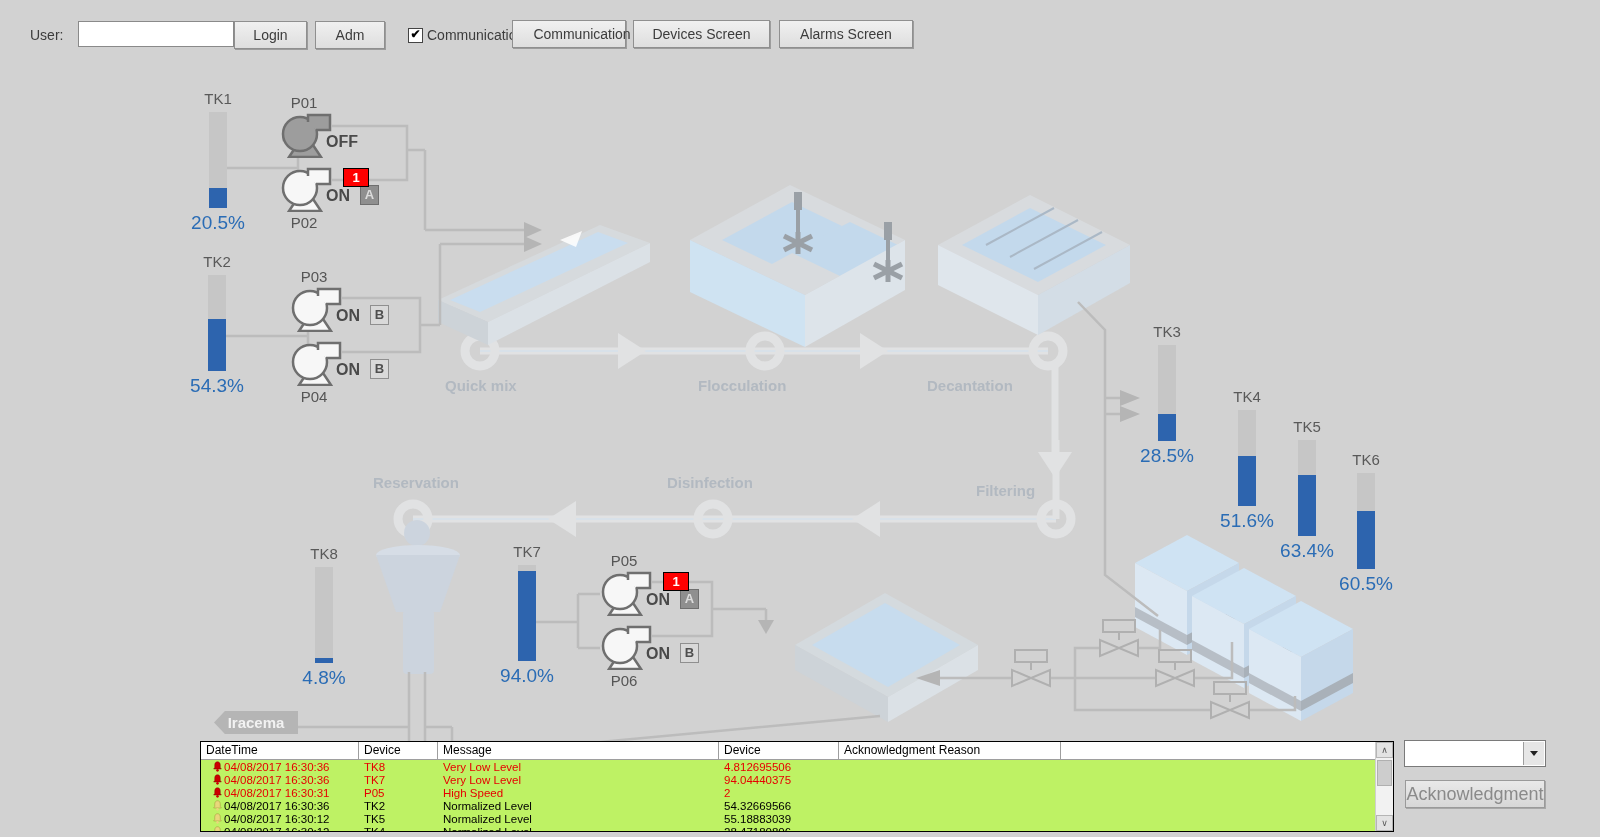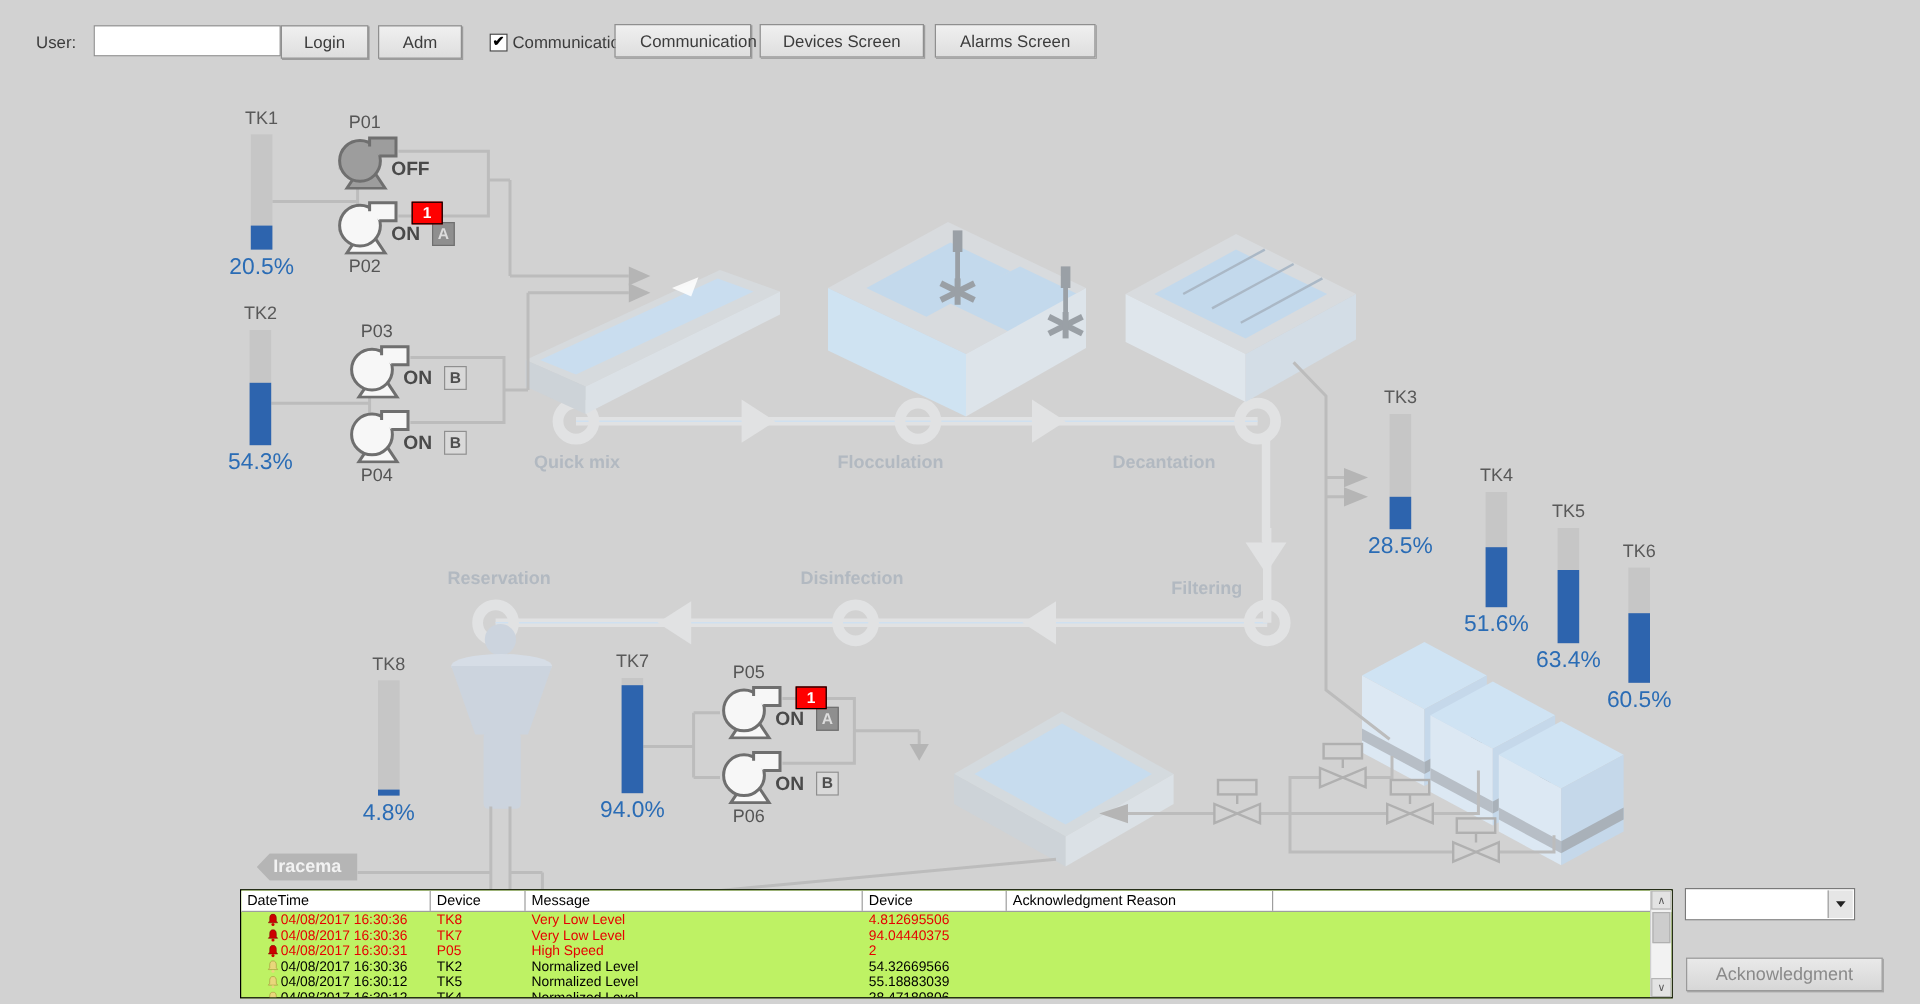--- a/index.html
+++ b/index.html
@@ -54,7 +54,7 @@
   .c4{width:120px;flex:none;}.c5{width:222px;flex:none;}.c6{flex:1;border-right:none!important;}
   .sev-alarm div{color:#e60000;}
   .bell{width:11px;height:11px;flex:none;margin:0 1px 0 3px;}
-  .at-row .cell-dt{display:flex;align-items:flex-start;padding-left:18px;}
+  .at-row .cell-dt{display:flex;align-items:flex-start;padding-left:8px;}
   
   .vscroll{position:absolute;right:0;top:0;width:17px;height:100%;background:#f2f2f2;border-left:1px solid #cfcfcf;}
   .vs-btn{position:absolute;left:0;width:17px;height:16px;background:#e3e3e3;border:1px solid #b5b5b5;

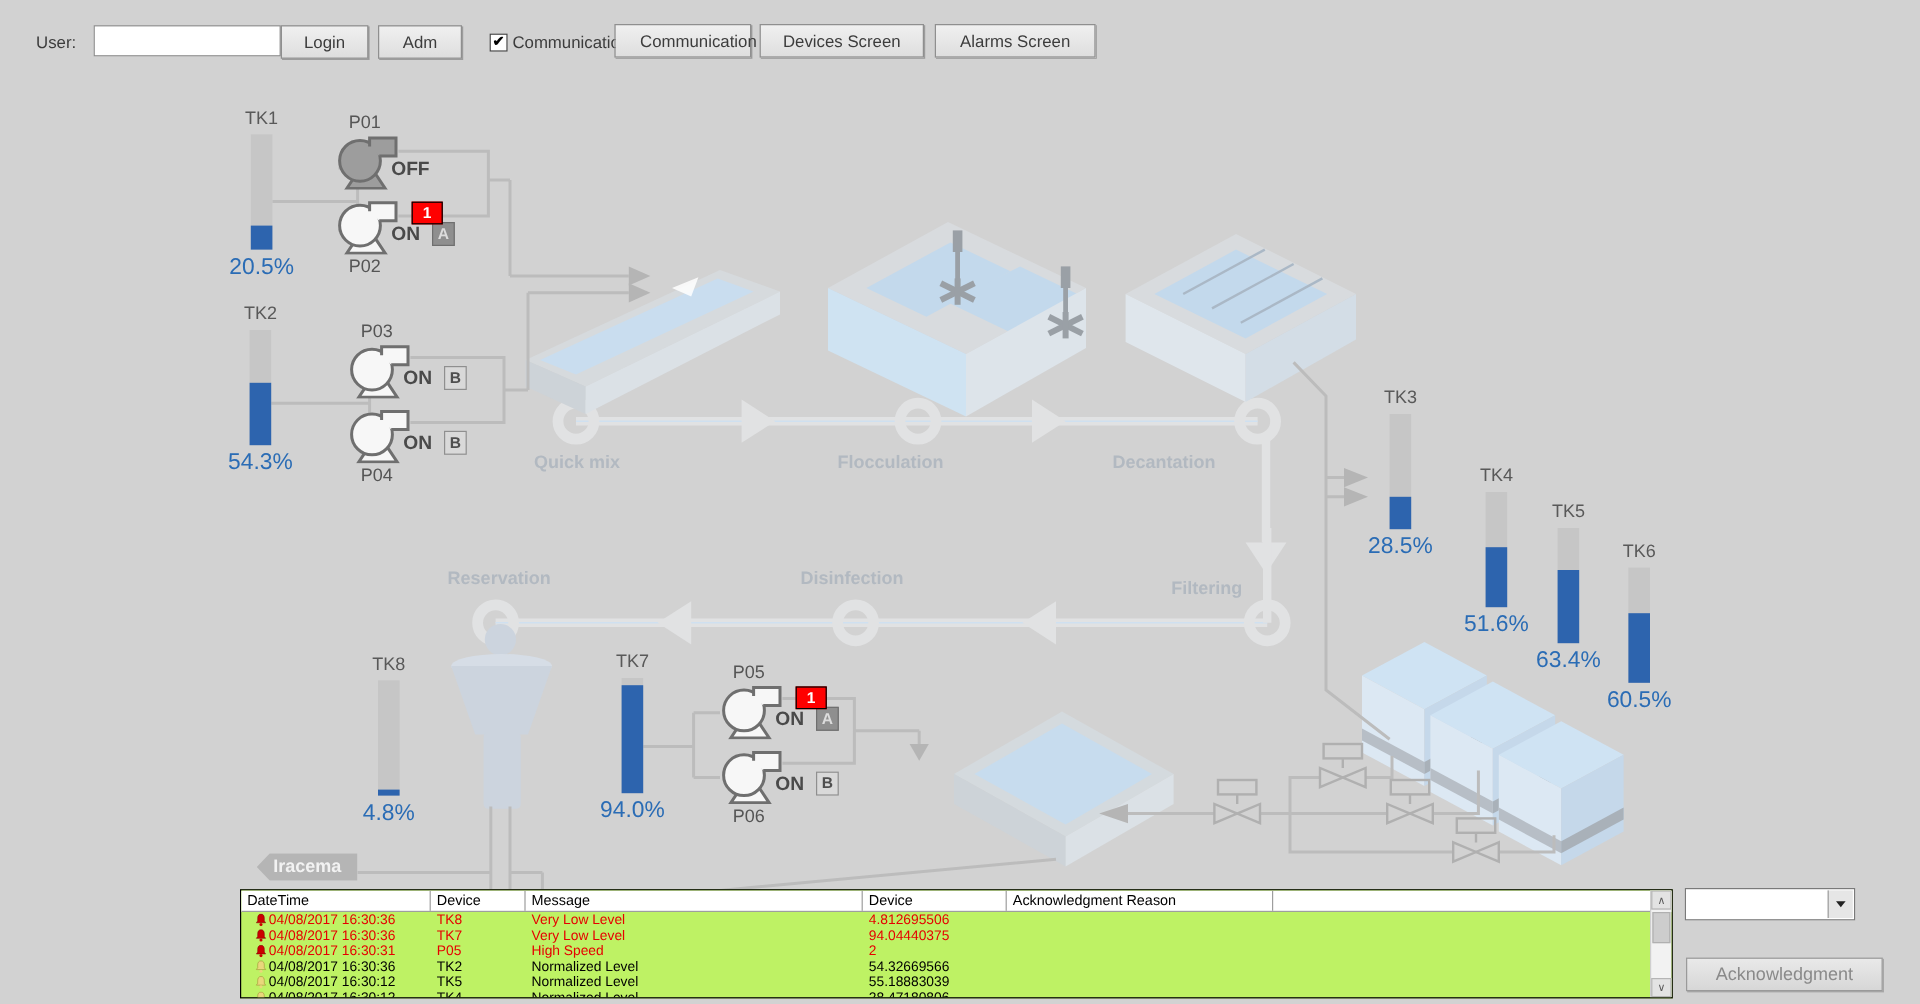--- a/index.html
+++ b/index.html
@@ -70,10 +70,10 @@
     border-left:1px solid #9e9e9e;display:flex;align-items:center;justify-content:center;}
   .combo-arrow{width:0;height:0;border-left:4px solid transparent;border-right:4px solid transparent;
     border-top:5px solid #222;}
-  .ack-btn{position:absolute;left:1405px;top:780px;width:164px;height:28px;z-index:4;
+  .ack-btn{position:absolute;left:1405px;top:780px;width:140px;height:28px;z-index:4;
     background:linear-gradient(#e9e9e9,#d7d7d7);border:1px solid #9a9a9a;box-shadow:1px 1px 0 #a8a8a8;
-    font-size:15px;color:#8a8a8a;display:flex;align-items:center;justify-content:center;
-    font-family:"Liberation Sans",sans-serif;margin-top:18px;}
+    font-size:18px;color:#8a8a8a;display:flex;align-items:center;justify-content:center;
+    font-family:"Liberation Sans",sans-serif;}
   
   .decor{position:absolute;left:0;top:0;z-index:1;}
 </style>

